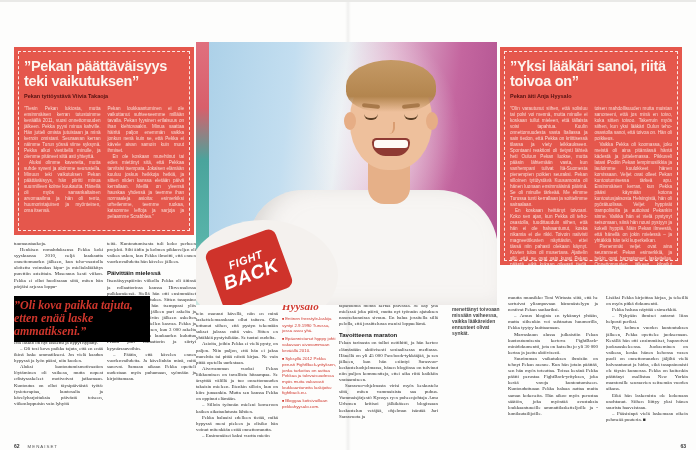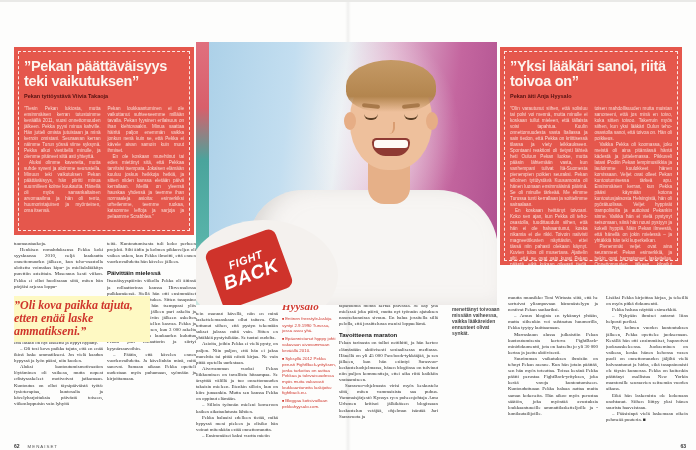--- a/index.html
+++ b/index.html
@@ -79,7 +79,7 @@
   .subhead { font-family:"Liberation Sans", sans-serif; font-weight:700; font-size:6px;
     color:#171717; margin:5px 0 2px; text-align:left; }
   .pullquote { position:absolute; left:14px; top:294px; width:136px; z-index:3;
-    background:#fef9c3; padding:3px 2px 4px 0;
+    background:#000000; padding:3px 2px 4px 0;
     font-family:"Liberation Serif", serif; font-style:italic; font-weight:700;
     font-size:12px; line-height:13px; color:#cf362c; }
   .factbox { position:absolute; left:282px; top:288px; width:57px; color:#d0382e; }

